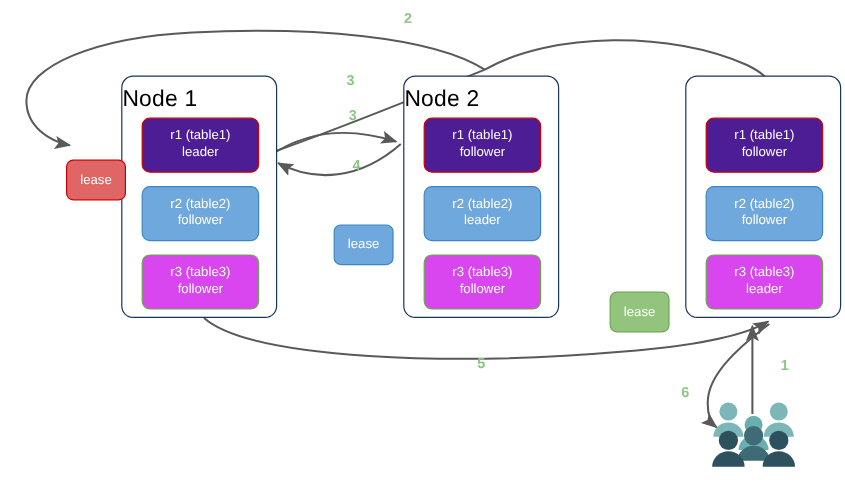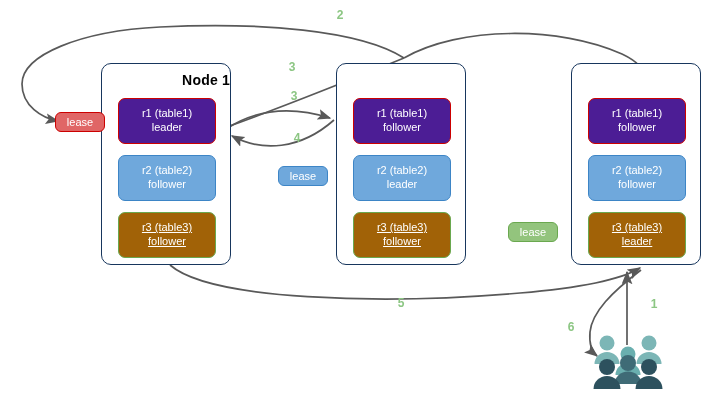--- a/index.html
+++ b/index.html
@@ -37,9 +37,9 @@
     top: 8px;
     left: 0;
     right: 0;
-    text-align: right;
-    font-size: 14px;
-    font-weight: bold;
+    text-align: left;
+    font-size: 19px;
+    font-weight: normal;
     color: #000000;
     letter-spacing: 0.2px;
   }

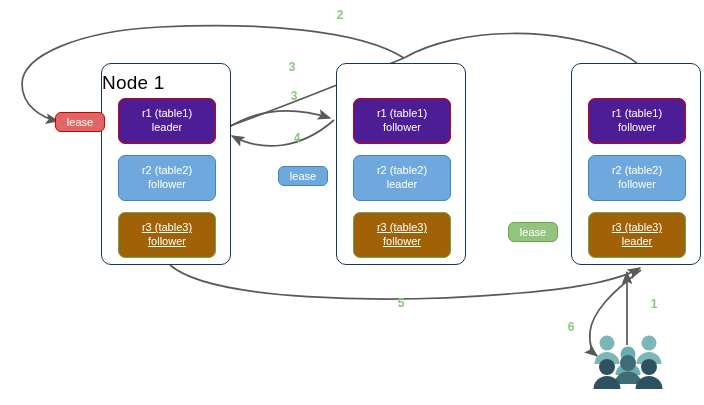--- a/index.html
+++ b/index.html
@@ -135,6 +135,7 @@
   </div>
 
   <div class="node-box" style="left:336px; top:63px; width:130px; height:202px;">
+    <div class="node-title">Node 2</div>
 
     <div class="replica rep-red" style="top:34px;">
       <span>r1 (table1)</span>

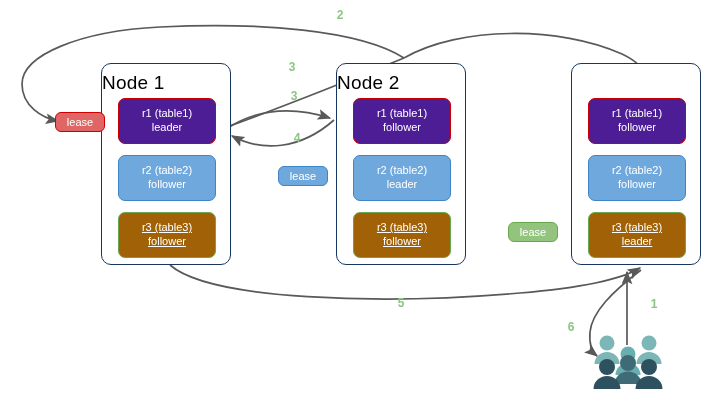--- a/index.html
+++ b/index.html
@@ -72,7 +72,8 @@
     justify-content: center;
     font-size: 11px;
     color: #ffffff;
-    height: 20px;
+    height: 34px;
+    margin-top: 21px;
   }
   .label-num {
     position: absolute;

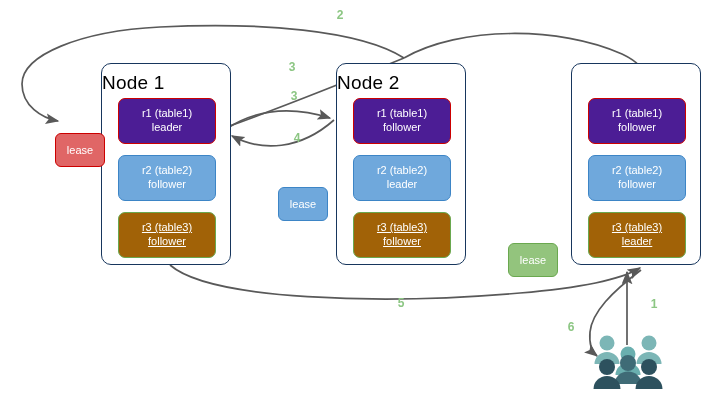--- a/index.html
+++ b/index.html
@@ -61,7 +61,7 @@
   }
   .rep-red  { background: #4c1d95; border: 1.4px solid #cc0000; }
   .rep-blue { background: #6fa8dc; border: 1.4px solid #3d85c6; }
-  .rep-green{ background: #a16207; border: 1.4px solid #6aa84f; text-decoration: underline; }
+  .rep-green{ background: #d946ef; border: 1.4px solid #6aa84f; }
 
   .lease {
     position: absolute;

